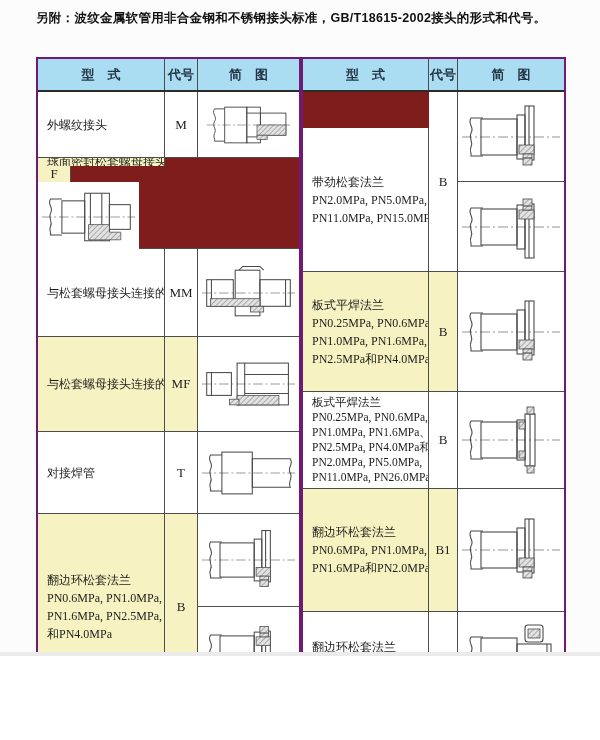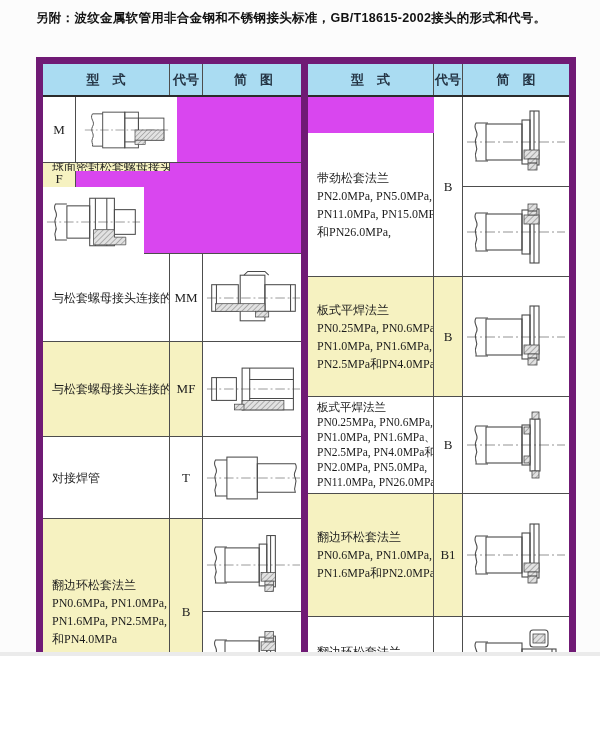--- a/index.html
+++ b/index.html
@@ -7,7 +7,7 @@
         font-family:"Liberation Serif", serif;color:#1c1c1c;}
   .title{position:absolute;left:36px;top:10px;width:540px;font-family:"Liberation Sans",sans-serif;
          font-weight:bold;font-size:12.5px;letter-spacing:0.3px;color:#111;}
-  .ftable{position:absolute;top:57px;border:7px solid #701a75;background:#d946ef;}
+  .ftable{position:absolute;top:57px;border:2px solid #701a75;background:#7f1d1d;}
   .hdr{display:flex;background:#aadcf2;border-bottom:2px solid #2b2b2b;box-sizing:border-box;height:33px;}
   .hdr .hcell{display:flex;align-items:center;justify-content:center;box-sizing:border-box;
               font-family:"Liberation Sans",sans-serif;font-weight:bold;font-size:13px;color:#253545;}

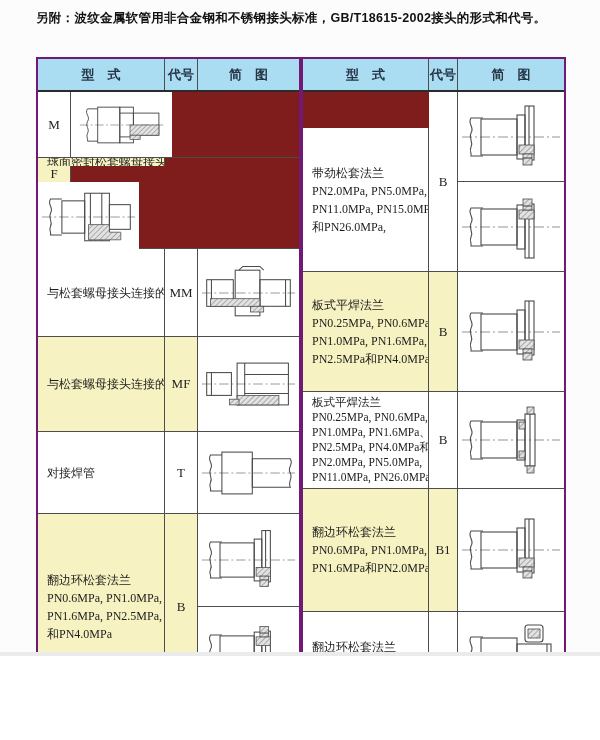--- a/index.html
+++ b/index.html
@@ -40,6 +40,9 @@
           <div class="hcell" style="width: 101px;">简　图</div>
         </div>
         <div class="row" style="height: 66px;">
+          <div class="cell cell-type" style="width: 127px;">
+            <div class="line">外螺纹接头</div>
+          </div>
           <div class="cell cell-code" style="width: 33px;">M</div>
           <div class="cell cell-diagram" style="width: 101px;">
             <div class="dcell">

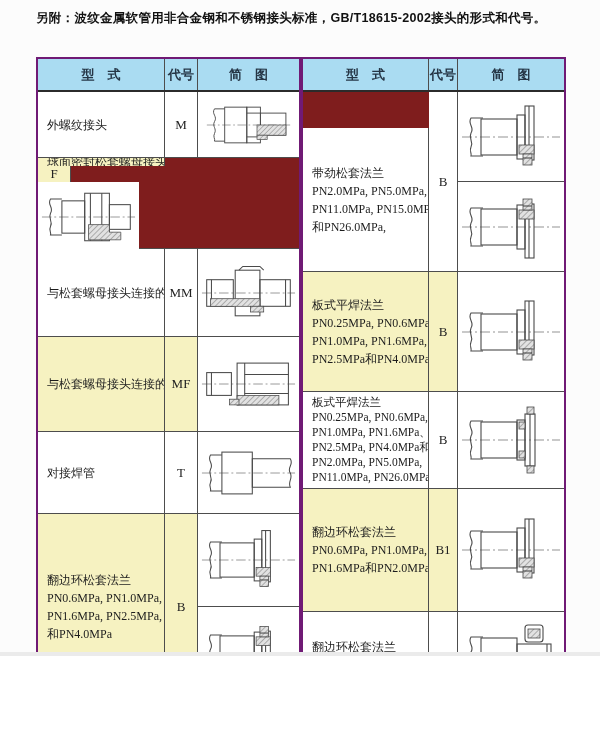--- a/index.html
+++ b/index.html
@@ -229,7 +229,6 @@
             <div class="line">带劲松套法兰</div>
             <div class="line">PN2.0MPa, PN5.0MPa,</div>
             <div class="line">PN11.0MPa, PN15.0MPa,</div>
-            <div class="line">和PN26.0MPa,</div>
           </div>
           <div class="cell cell-code" style="width: 29px;">B</div>
           <div class="cell cell-diagram" style="width: 106px;">

